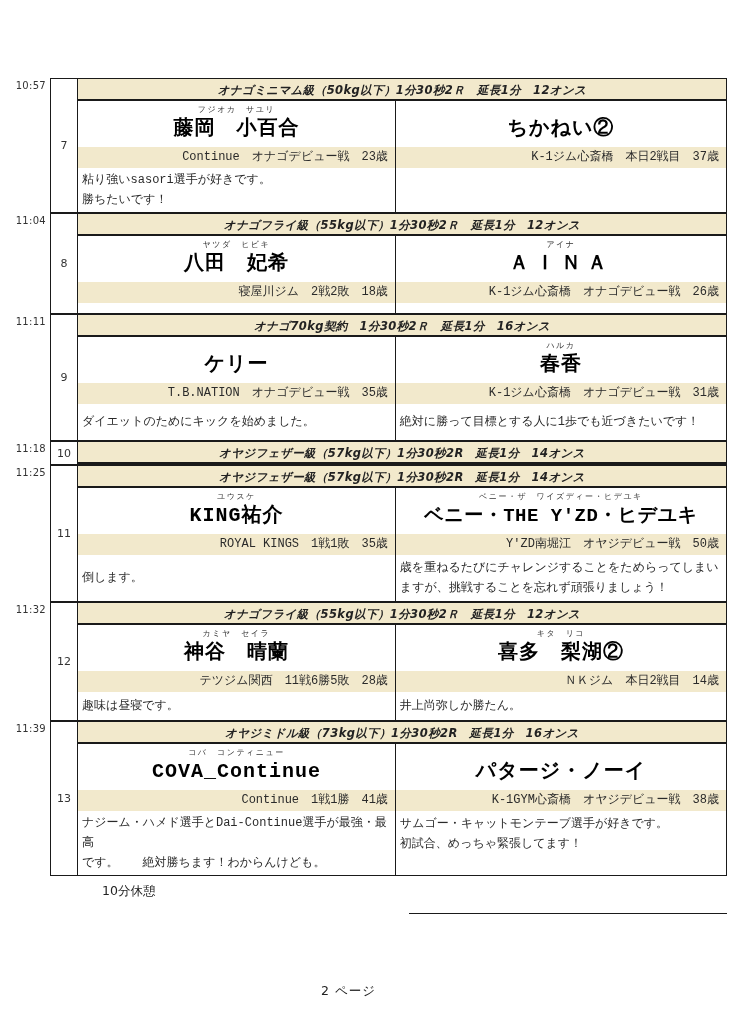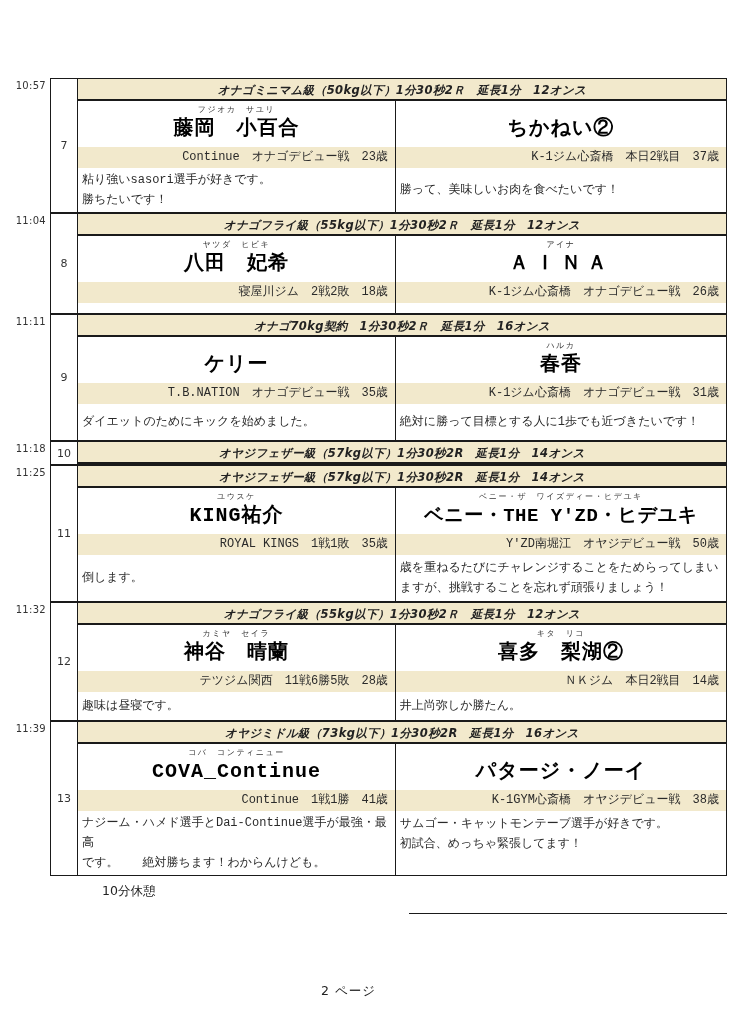--- a/index.html
+++ b/index.html
@@ -103,7 +103,6 @@
               <div class="name">ちかねい②</div>
             </div>
             <div class="info">K-1ジム心斎橋　本日2戦目　37歳</div>
-            <div class="comment" style="min-height:40px">勝って、美味しいお肉を食べたいです！</div>
           </div>
         </div>
       </div>

